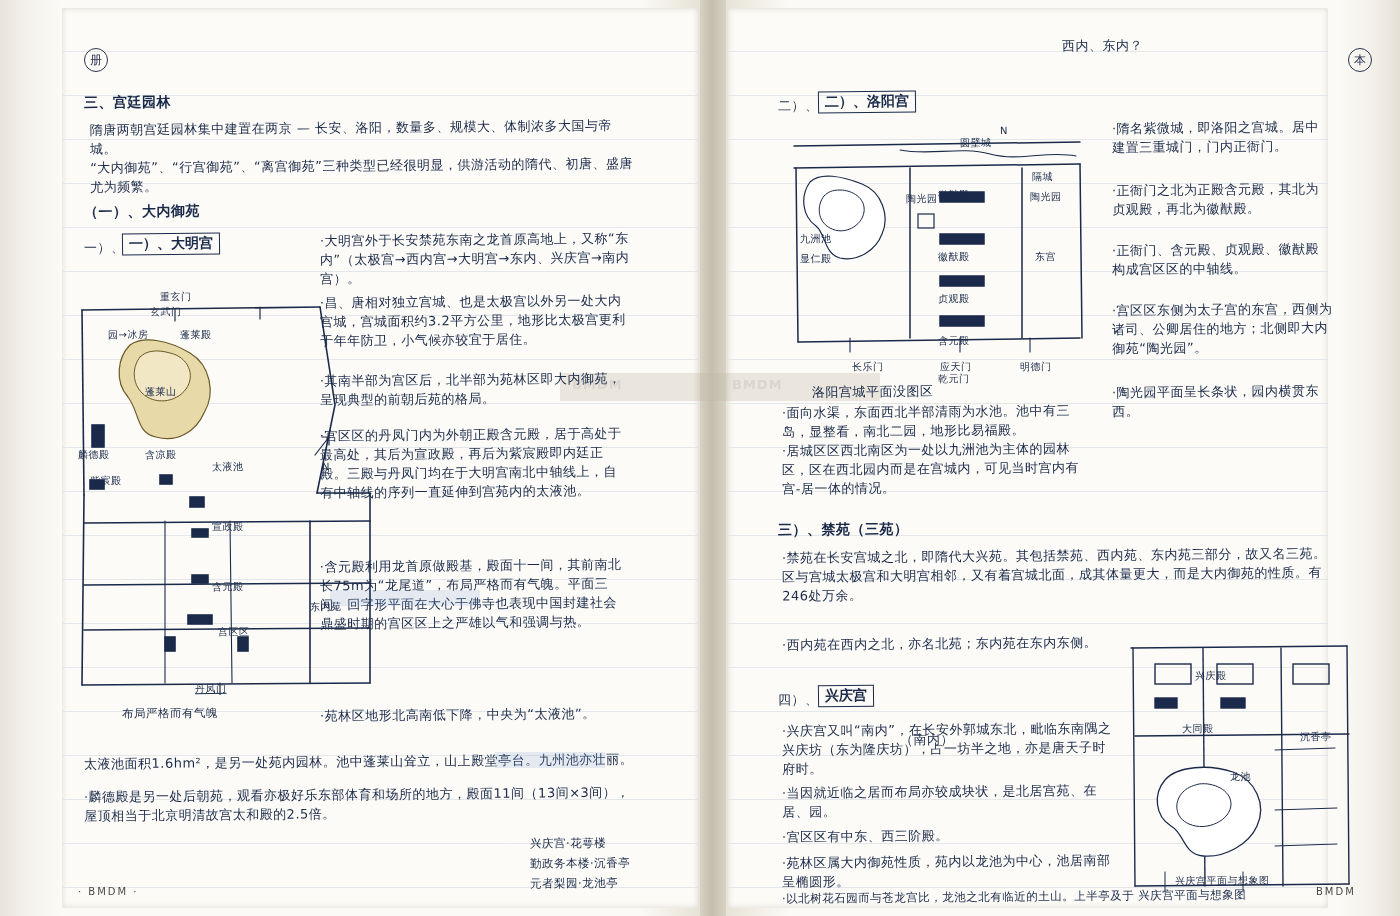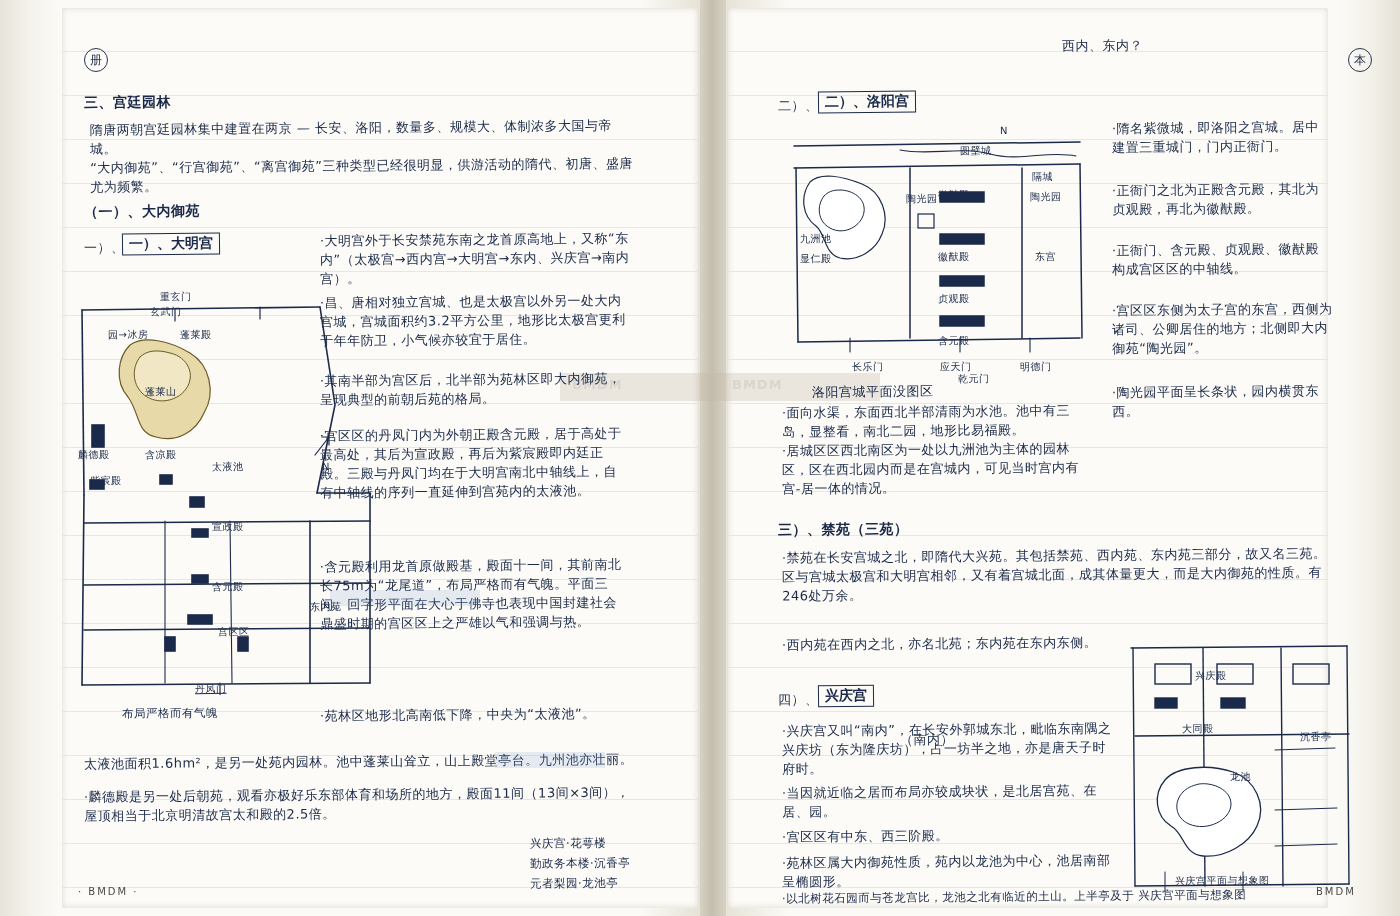--- a/index.html
+++ b/index.html
@@ -214,7 +214,7 @@
     </svg>
   </div>
   <div class="hw tiny" style="left:1000px;top:124px;">N</div>
-  <div class="hw tiny" style="left:960px;top:144px;">圆壁城</div>
+  <div class="hw tiny" style="left:960px;top:136px;">圆壁城</div>
   <div class="hw tiny" style="left:1030px;top:190px;">陶光园</div>
   <div class="hw tiny" style="left:906px;top:192px;">陶光园</div>
   <div class="hw tiny" style="left:800px;top:232px;">九洲池</div>

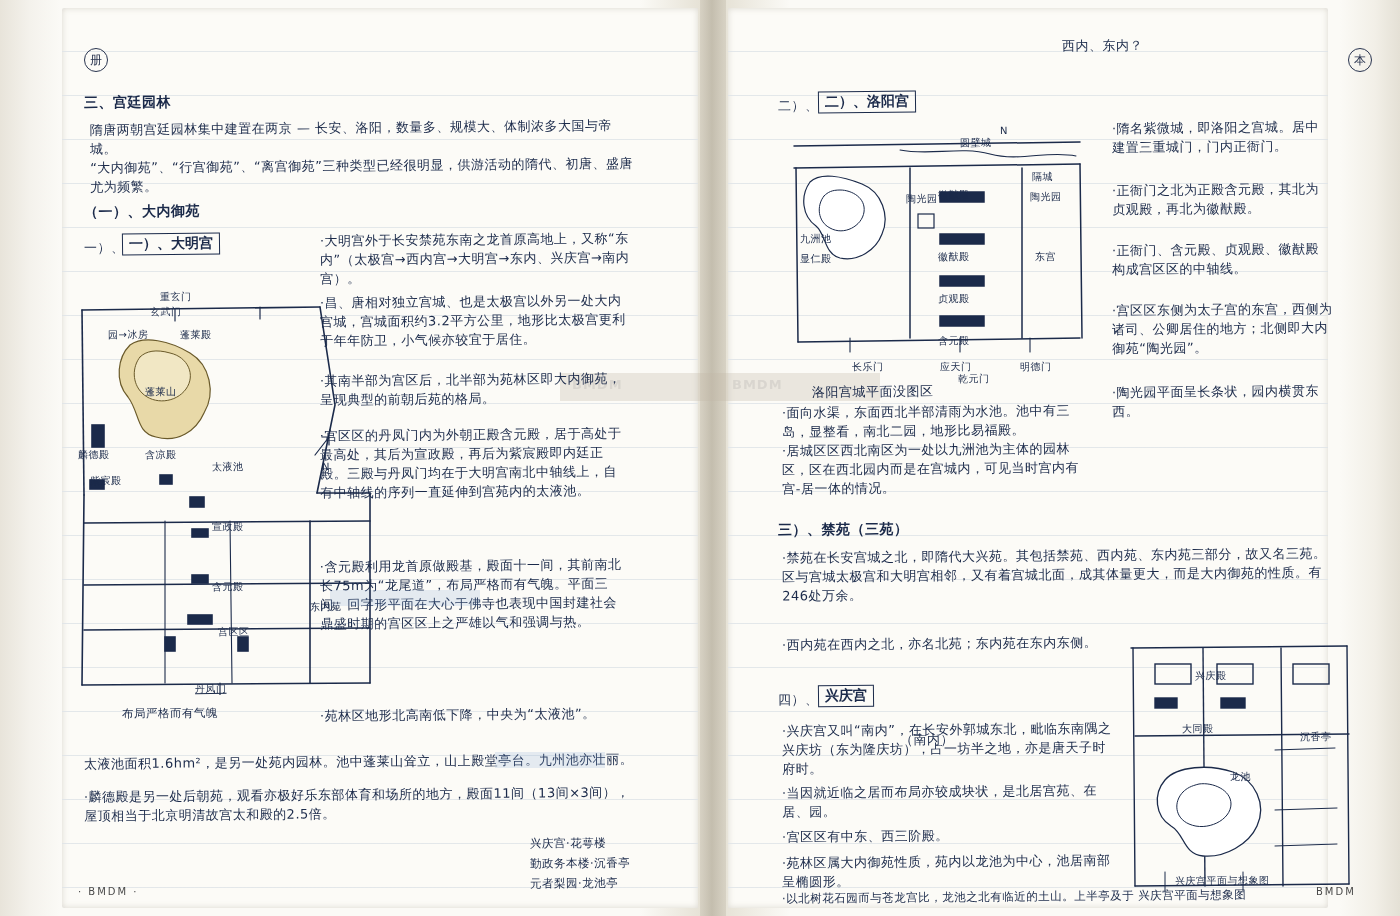--- a/index.html
+++ b/index.html
@@ -223,7 +223,7 @@
   <div class="hw tiny" style="left:938px;top:250px;">徽猷殿</div>
   <div class="hw tiny" style="left:938px;top:292px;">贞观殿</div>
   <div class="hw tiny" style="left:938px;top:334px;">含元殿</div>
-  <div class="hw tiny" style="left:938px;top:372px;margin-left:20px;">乾元门</div>
+  <div class="hw tiny" style="left:938px;top:372px;">乾元门</div>
   <div class="hw tiny" style="left:1035px;top:250px;">东宫</div>
   <div class="hw tiny" style="left:1032px;top:170px;">隔城</div>
   <div class="hw tiny" style="left:852px;top:360px;">长乐门</div>

